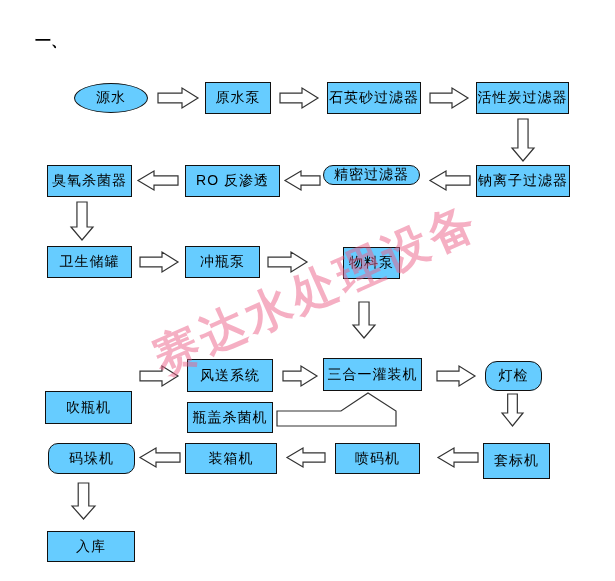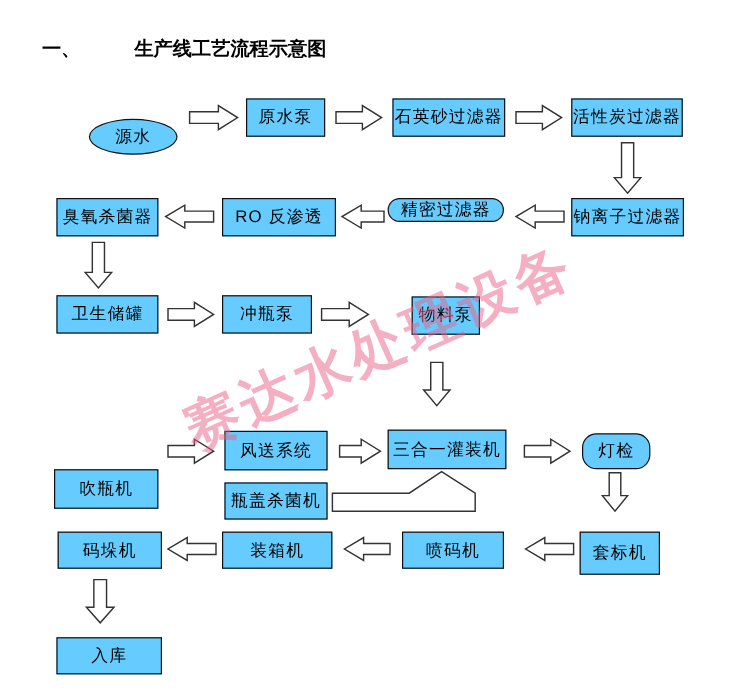--- a/index.html
+++ b/index.html
@@ -39,7 +39,6 @@
 <div class="stage">
   <div class="title">
     <span class="num">一、</span>
-    <span>生产线工艺流程示意图</span>
   </div>
   <div id="diagram-layer">
       <div class="node ellipse" style="left: 74px; top: 83px; width: 74px; height: 30px;">源水</div>

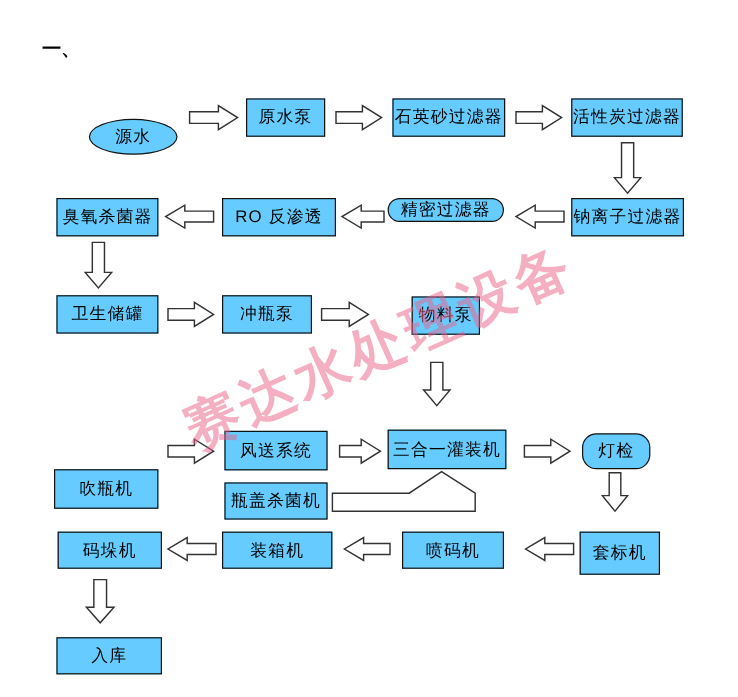--- a/index.html
+++ b/index.html
@@ -19,7 +19,7 @@
     display:flex;align-items:center;justify-content:center;
     font-size:14px;color:#000;white-space:nowrap;letter-spacing:1px;
   }
-  .node.ellipse{border-radius:50%;margin-top:16px;}
+  .node.ellipse{border-radius:50%;}
   svg.arrow{position:absolute;overflow:visible;display:block;}
   svg.arrow polygon{
     fill:var(--arrow-fill,#fff);

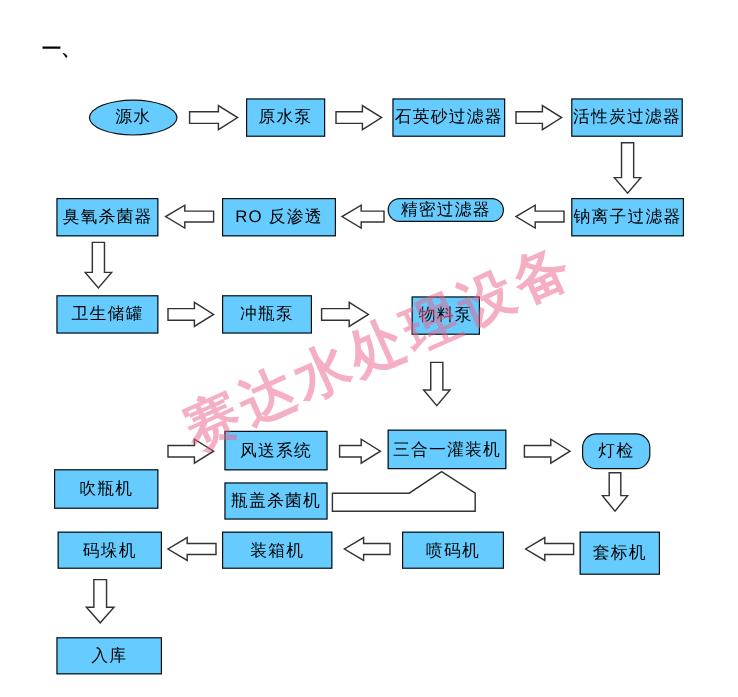--- a/index.html
+++ b/index.html
@@ -57,7 +57,7 @@
       <div class="node" style="left: 187px; top: 402px; width: 86px; height: 31px;">瓶盖杀菌机</div>
       <div class="node" style="left: 323px; top: 358px; width: 99px; height: 33px;">三合一灌装机</div>
       <div class="node" style="left: 485px; top: 361px; width: 57px; height: 30px; border-radius: 12px;">灯检</div>
-      <div class="node" style="left: 48px; top: 443px; width: 87px; height: 31px;">码垛机</div>
+      <div class="node" style="left: 48px; top: 443px; width: 87px; height: 31px; border-radius: 10px;">码垛机</div>
       <div class="node" style="left: 185px; top: 443px; width: 92px; height: 31px; text-align: center;">装箱机</div>
       <div class="node" style="left: 335px; top: 443px; width: 85px; height: 31px;">喷码机</div>
       <div class="node" style="left: 483px; top: 443px; width: 67px; height: 36px;">套标机</div>

